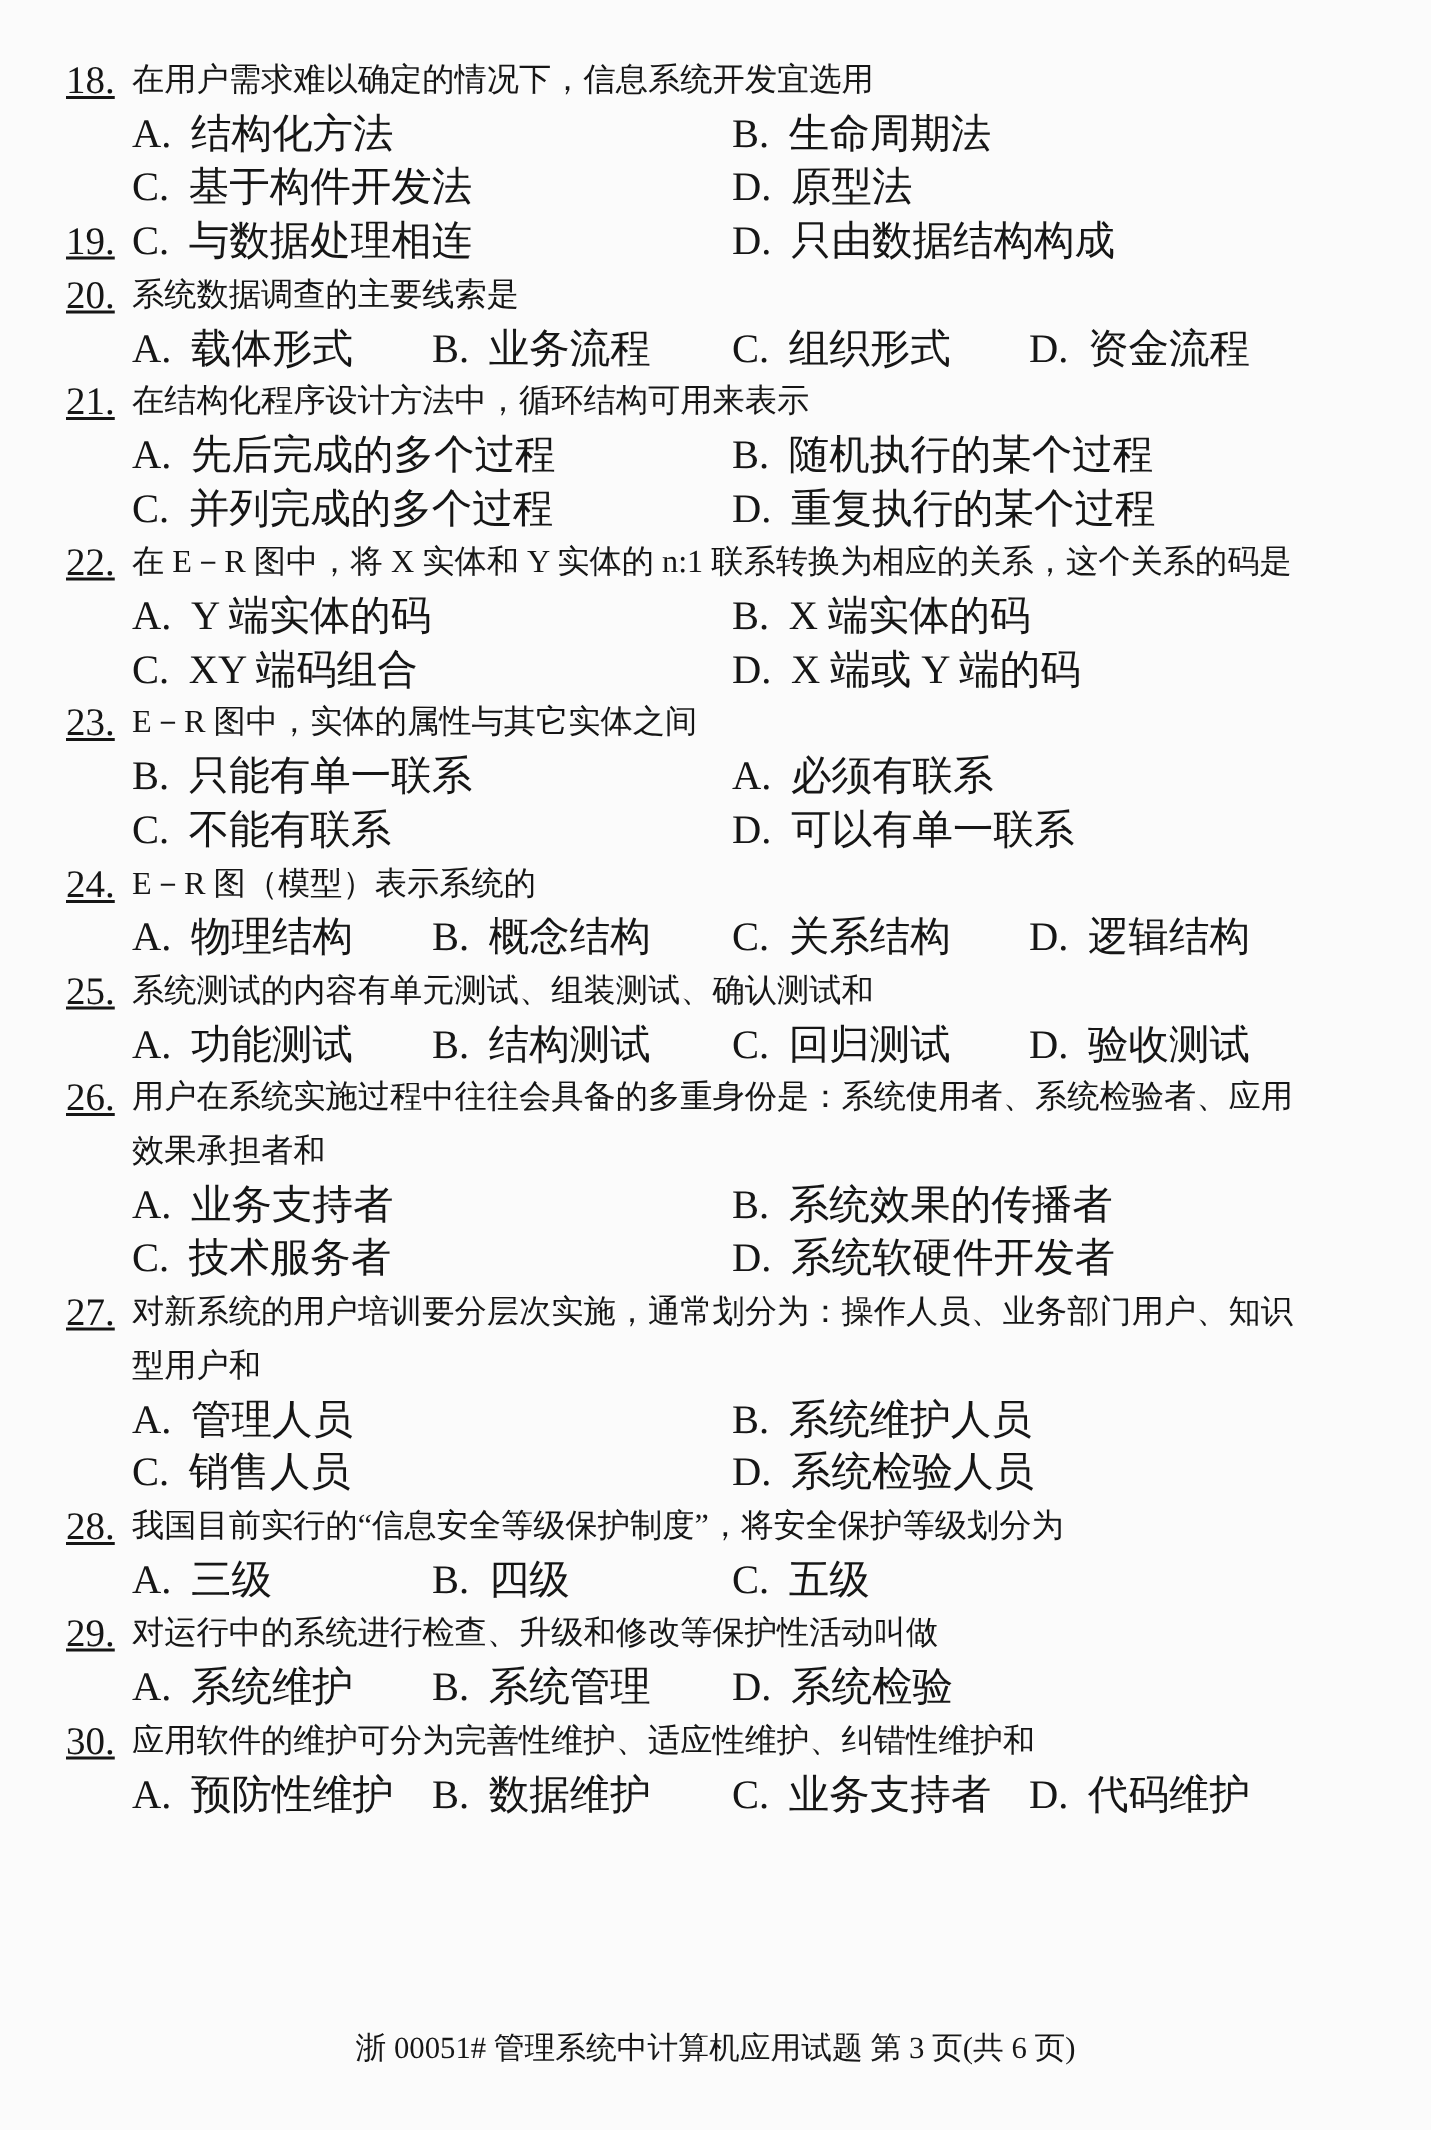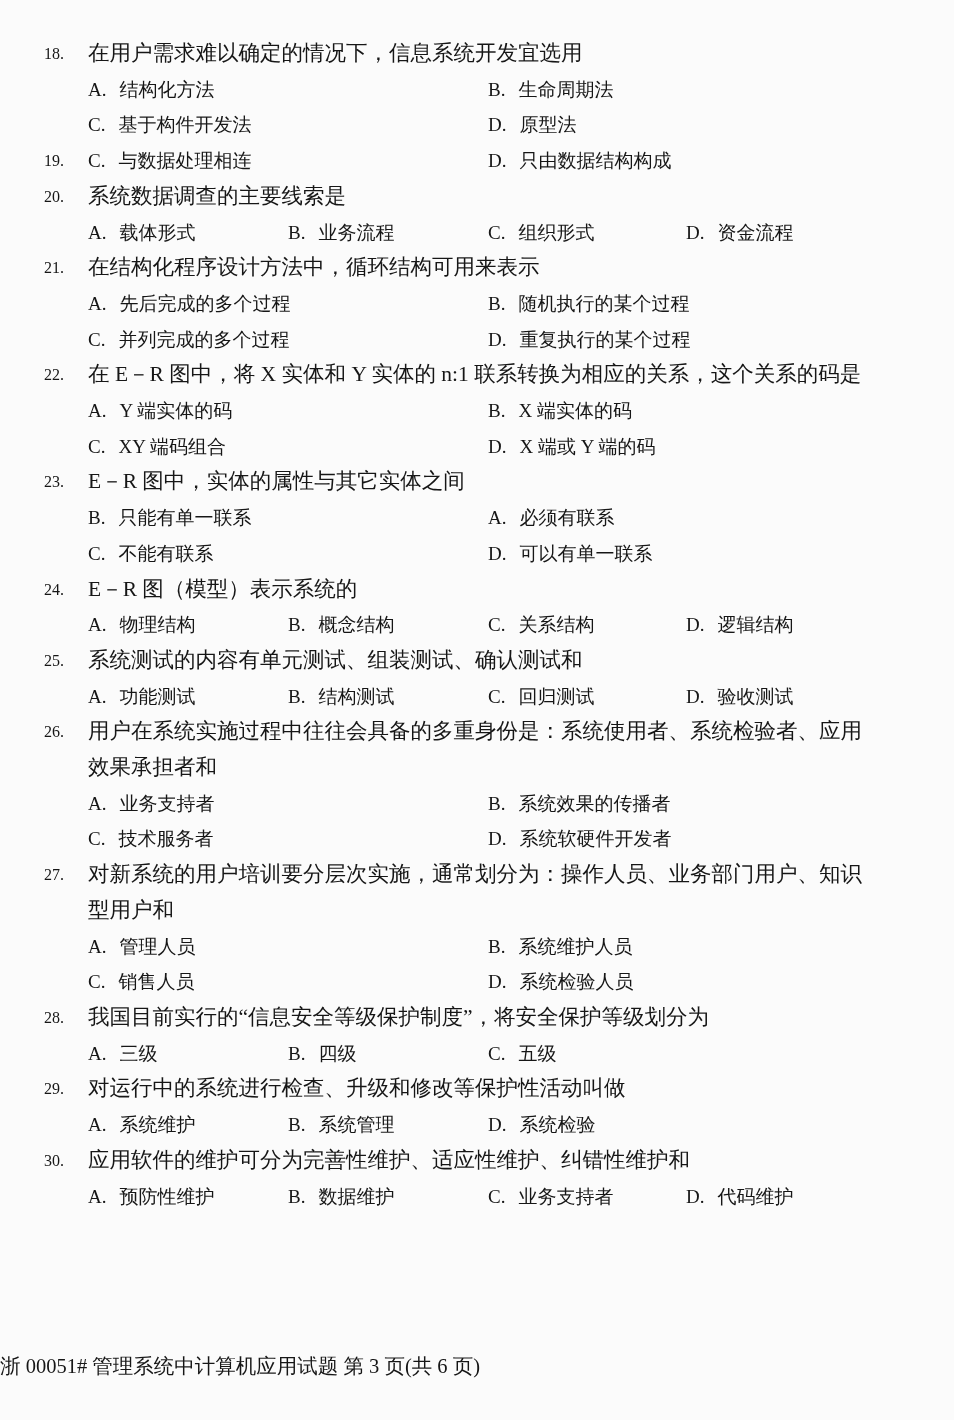--- a/index.html
+++ b/index.html
@@ -20,9 +20,10 @@
     grid-template-columns:44px 1fr;
   }
   .q-num{
-    font-size:16px;
+    font-size:26px;
     line-height:35.7px;
     white-space:nowrap;
+    text-decoration:underline;
   }
   .q-stem{
     font-size:21.5px;

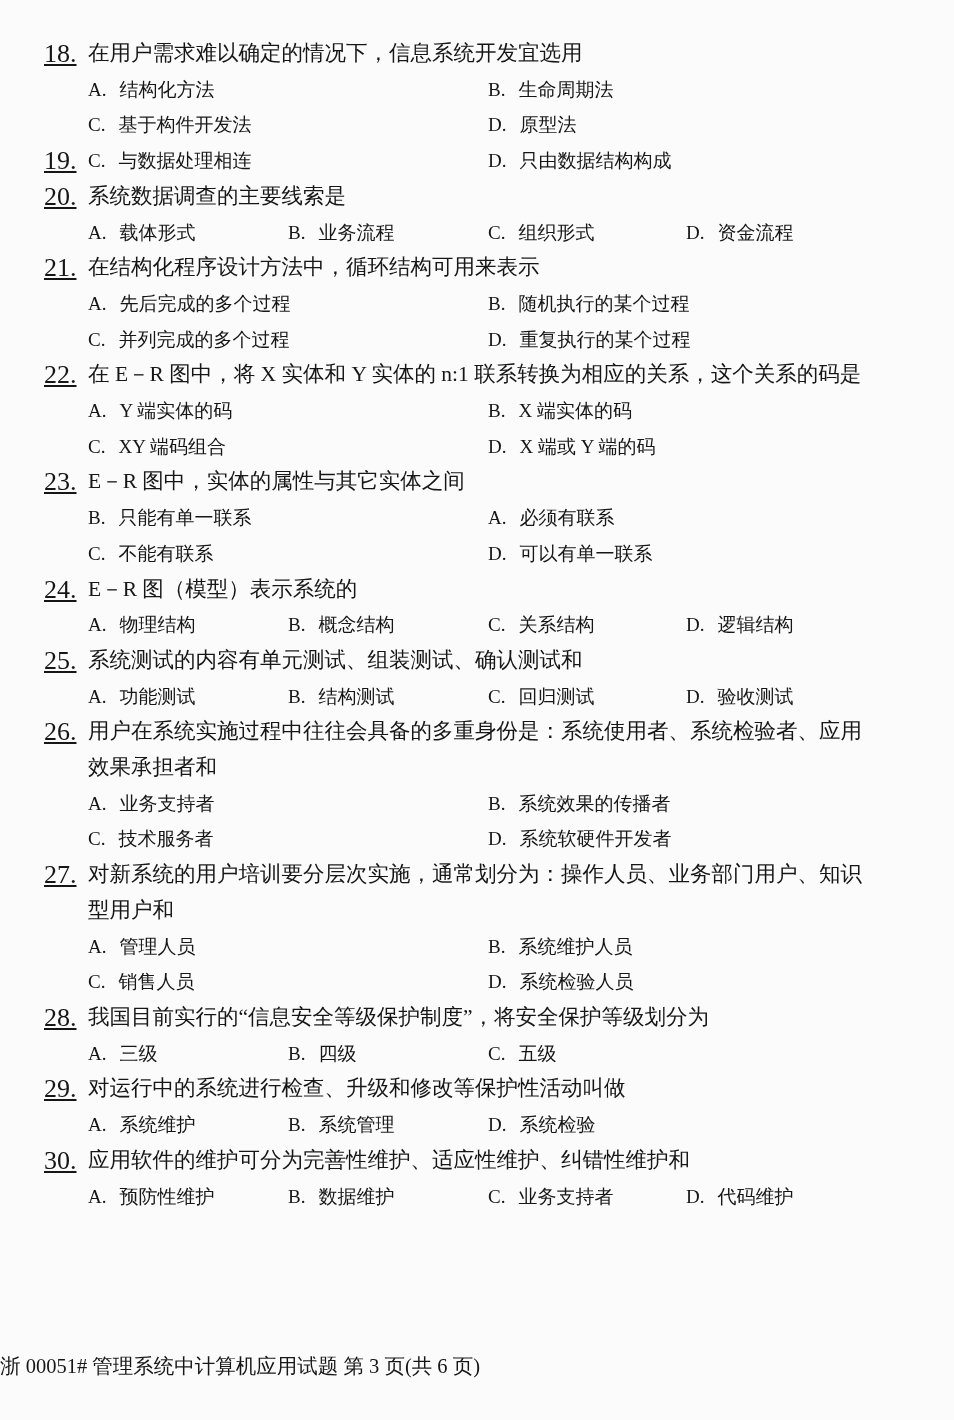--- a/index.html
+++ b/index.html
@@ -34,7 +34,7 @@
   .opt-row.cols-2{grid-template-columns:400px 1fr;}
   .opt-row.cols-4{grid-template-columns:200px 200px 198px 1fr;}
   .opt{
-    font-size:19px;
+    font-size:27px;
     line-height:35.7px;
     white-space:nowrap;
   }

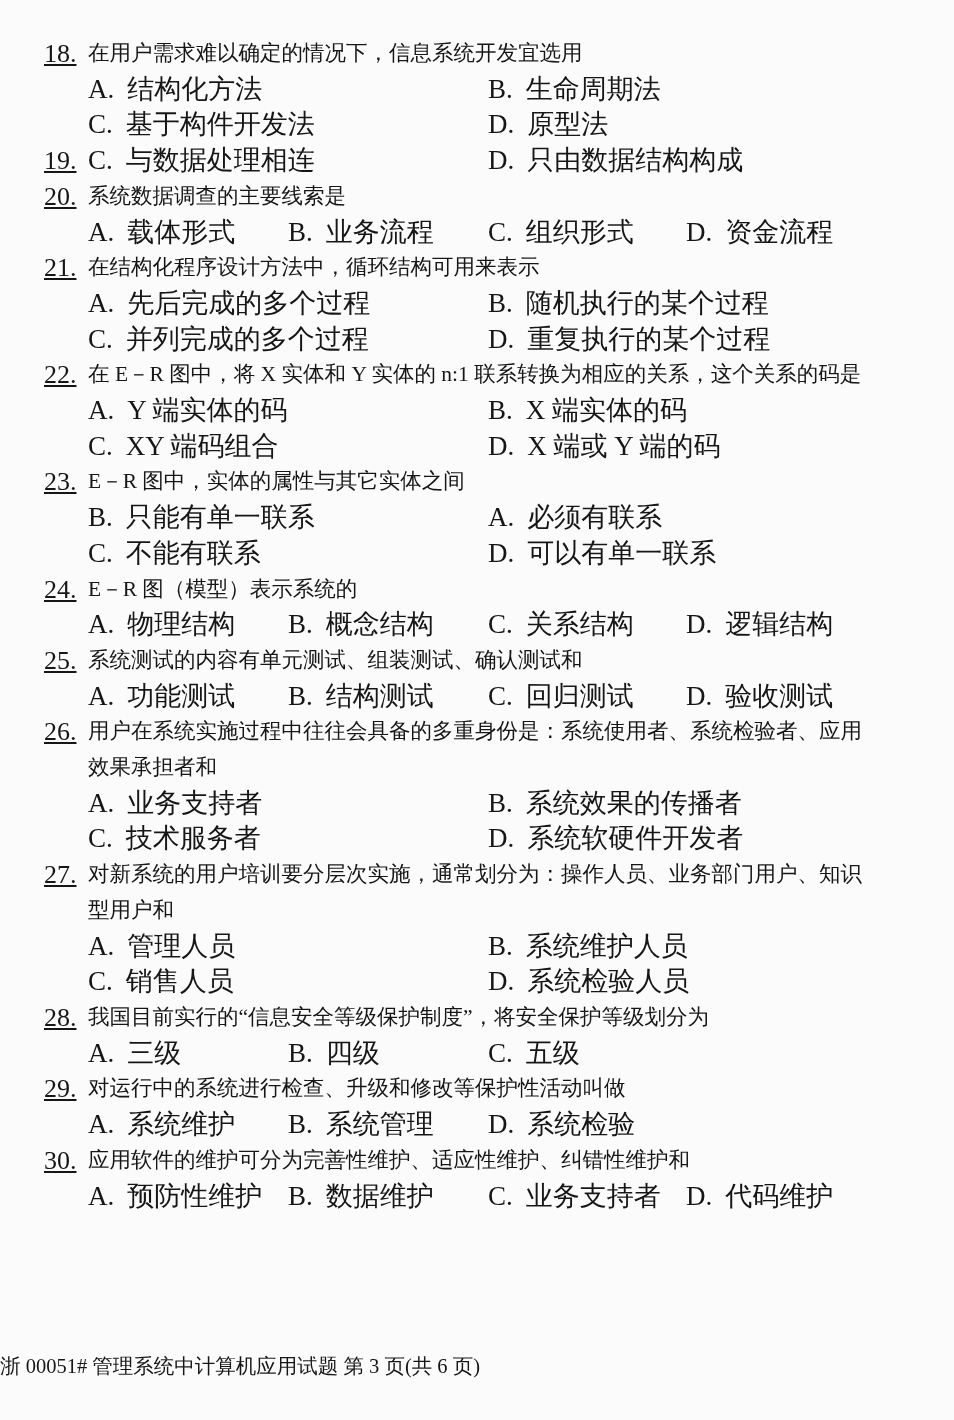--- a/index.html
+++ b/index.html
@@ -43,7 +43,7 @@
     position:absolute;
     top:1352px;left:0;
     width:954px;
-    text-align:left;
+    text-align:center;
     font-size:20.5px;
     line-height:28px;
     white-space:nowrap;

